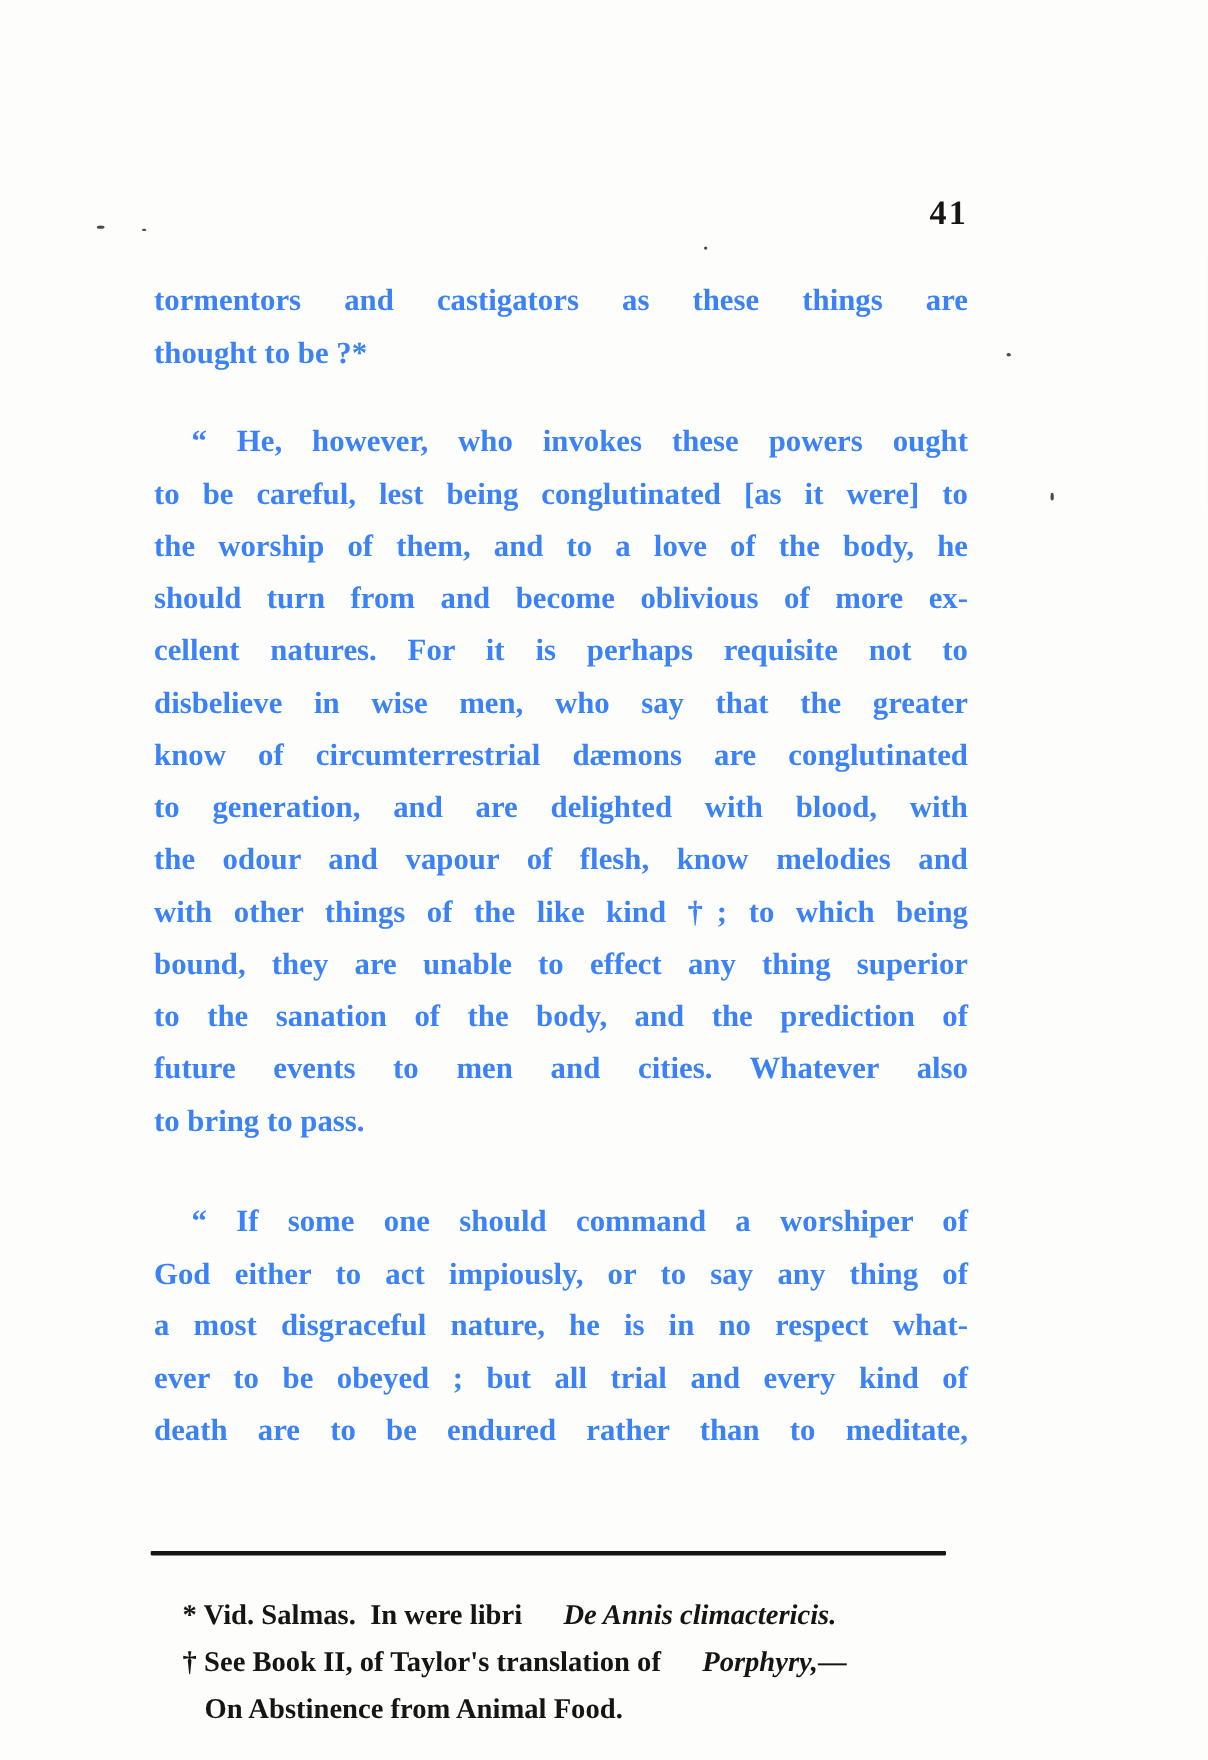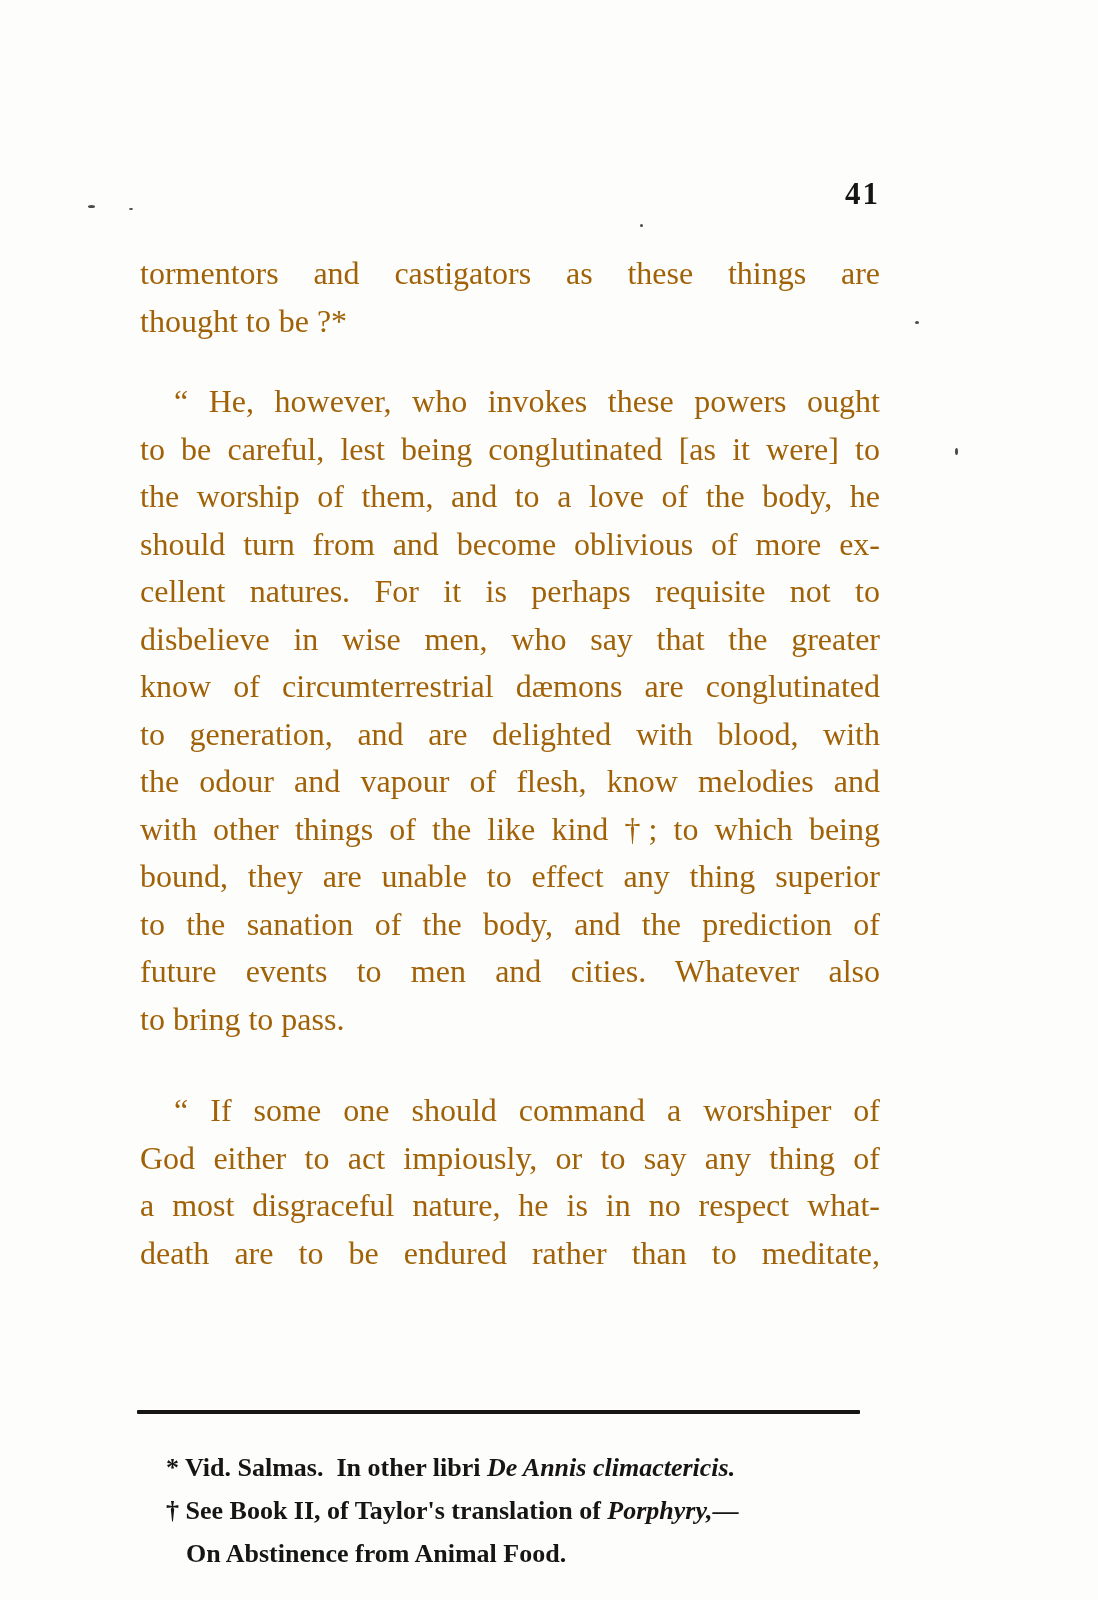--- a/index.html
+++ b/index.html
@@ -28,10 +28,10 @@
     position:absolute;
     left:140px; top:250px;
     width:740px;
-    font-size:32px;
-    font-weight:400;
+    font-size:28px;
+    font-weight:700;
     line-height:47.5px;
-    color:#a16207;
+    color:#3b82f6;
   }
   .paragraph{margin:0;}
   .para-2{margin-top:33px;}

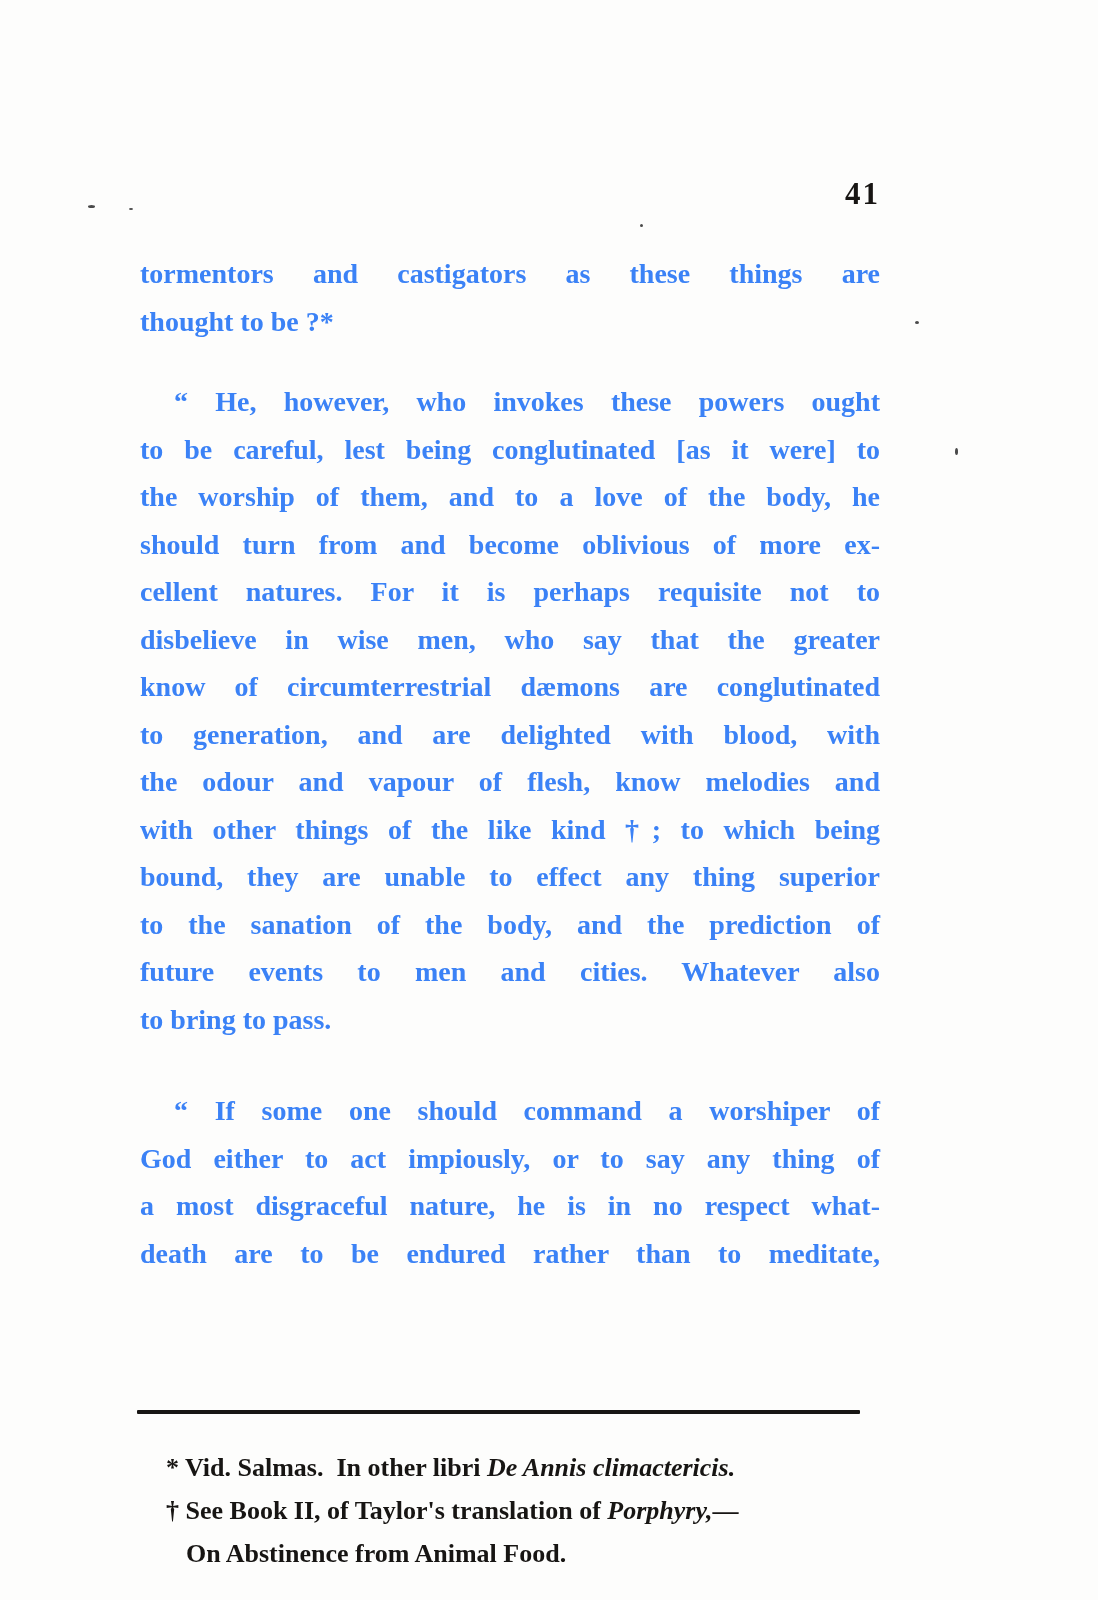--- a/index.html
+++ b/index.html
@@ -120,6 +120,7 @@
       <div class="tline indent">“ If some one should command a worshiper of</div>
       <div class="tline">God either to act impiously, or to say any thing of</div>
       <div class="tline">a most disgraceful nature, he is in no respect what-</div>
+      <div class="tline">ever to be obeyed ; but all trial and every kind of</div>
       <div class="tline">death are to be endured rather than to meditate,</div>
     </div>
 

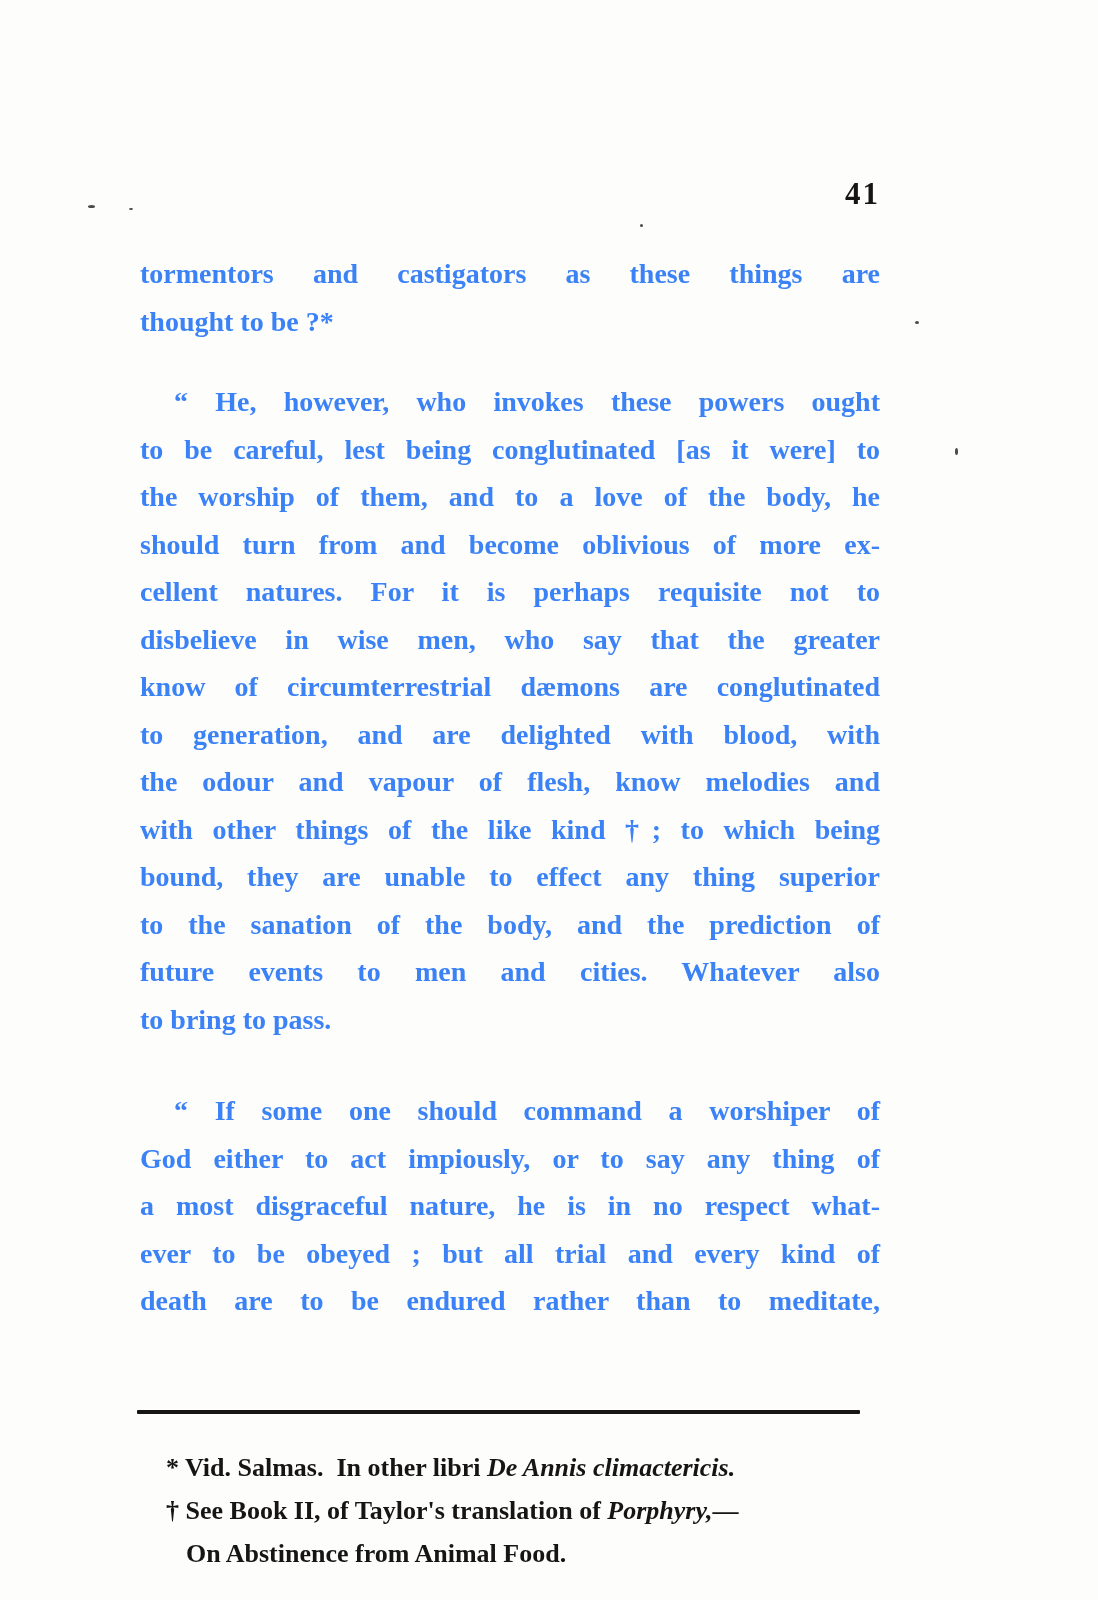--- a/index.html
+++ b/index.html
@@ -129,7 +129,7 @@
   <div class="footnote-rule"></div>
 
   <div class="footnotes">
-    <div class="fn-line"><span>* Vid. Salmas.  In other libri </span><span class="it">De Annis climactericis.</span></div>
+    <div class="fn-line"><span>* Vid. Salmas.  In were libri </span><span class="it">De Annis climactericis.</span></div>
     <div class="fn-line"><span>† See Book II, of Taylor's translation of </span><span class="it">Porphyry,</span><span>—</span></div>
     <div class="fn-line flush">On Abstinence from Animal Food.</div>
   </div>

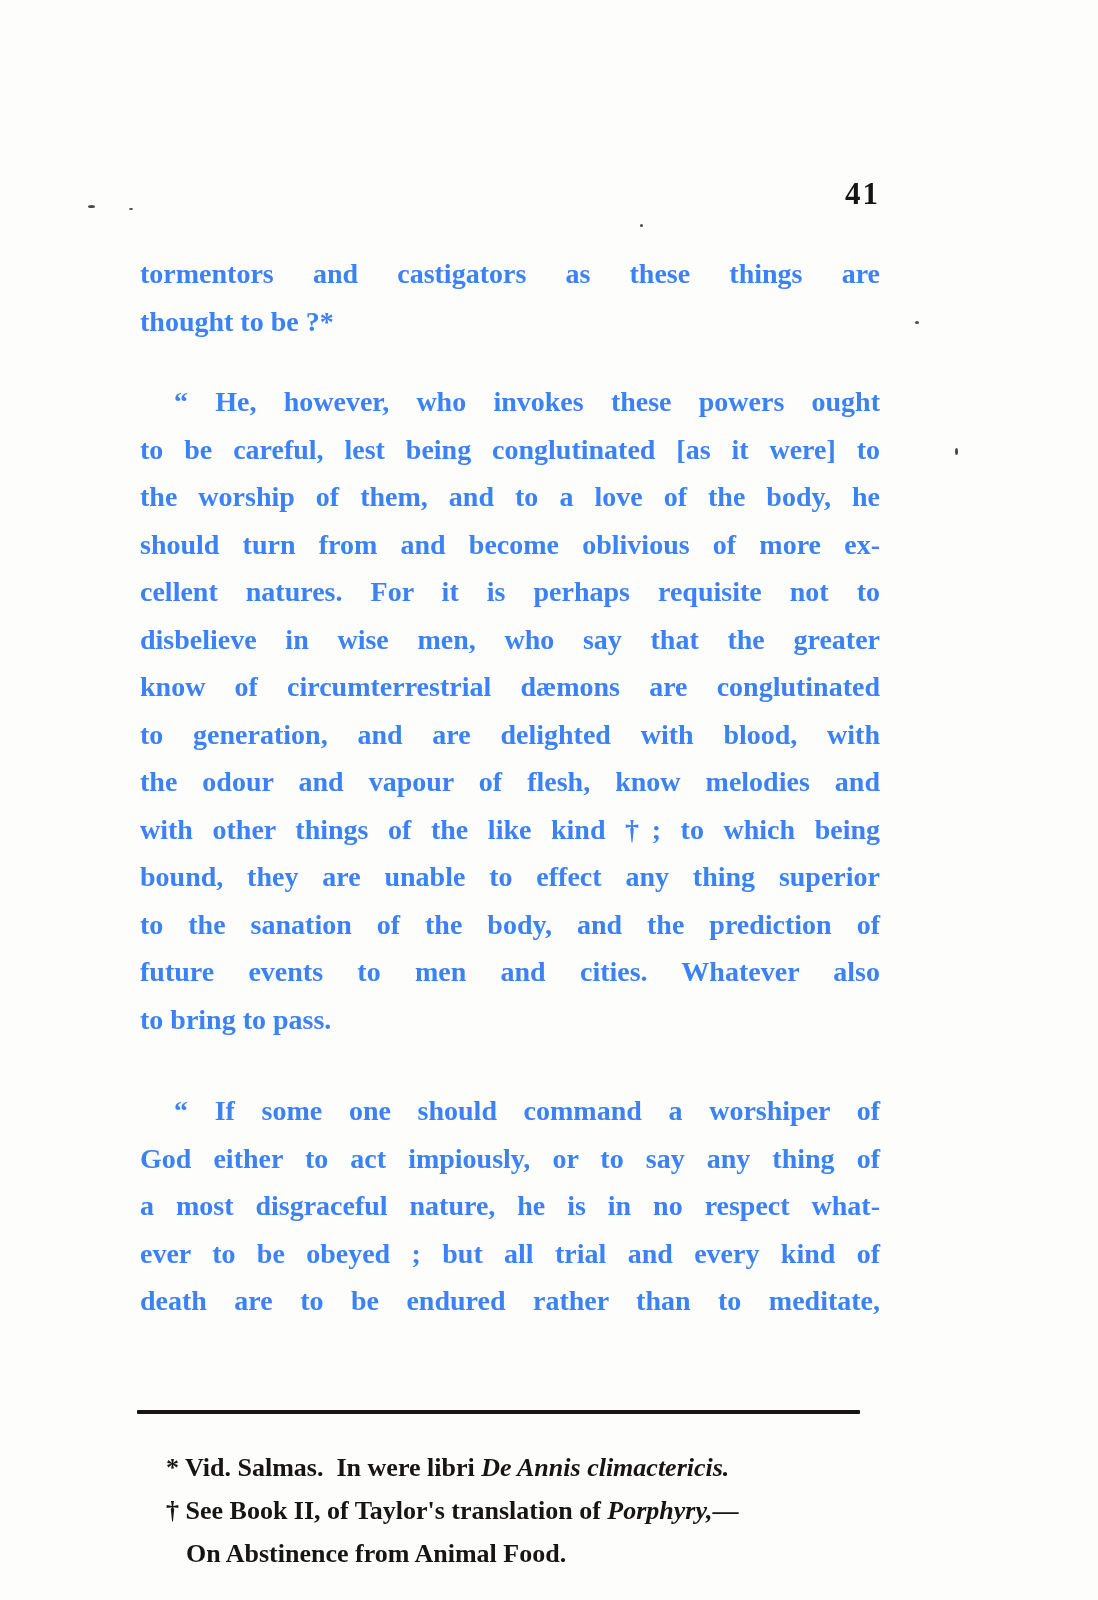--- a/index.html
+++ b/index.html
@@ -73,7 +73,7 @@
     text-indent:0;
     margin-left:48px;
   }
-  .it{font-style:italic;}
+  .it{font-style:italic;margin-left:31px;}
   .speck{
     position:absolute;
     background:#4a4a4a;

